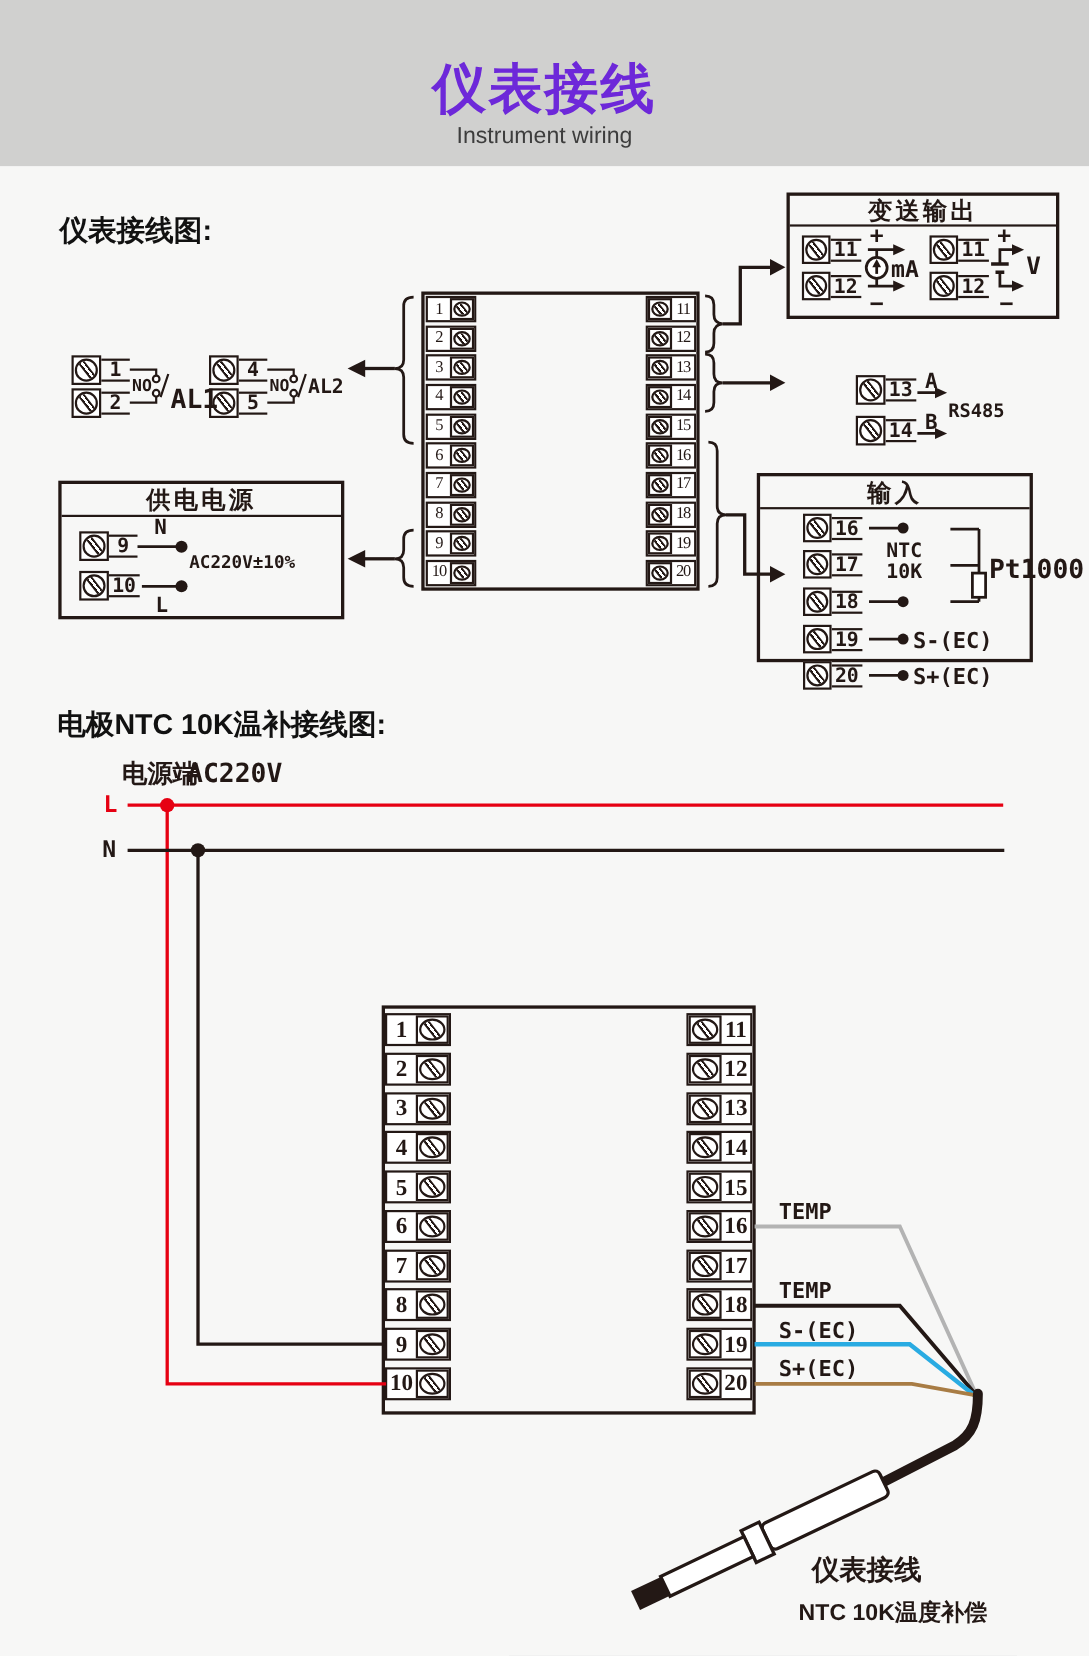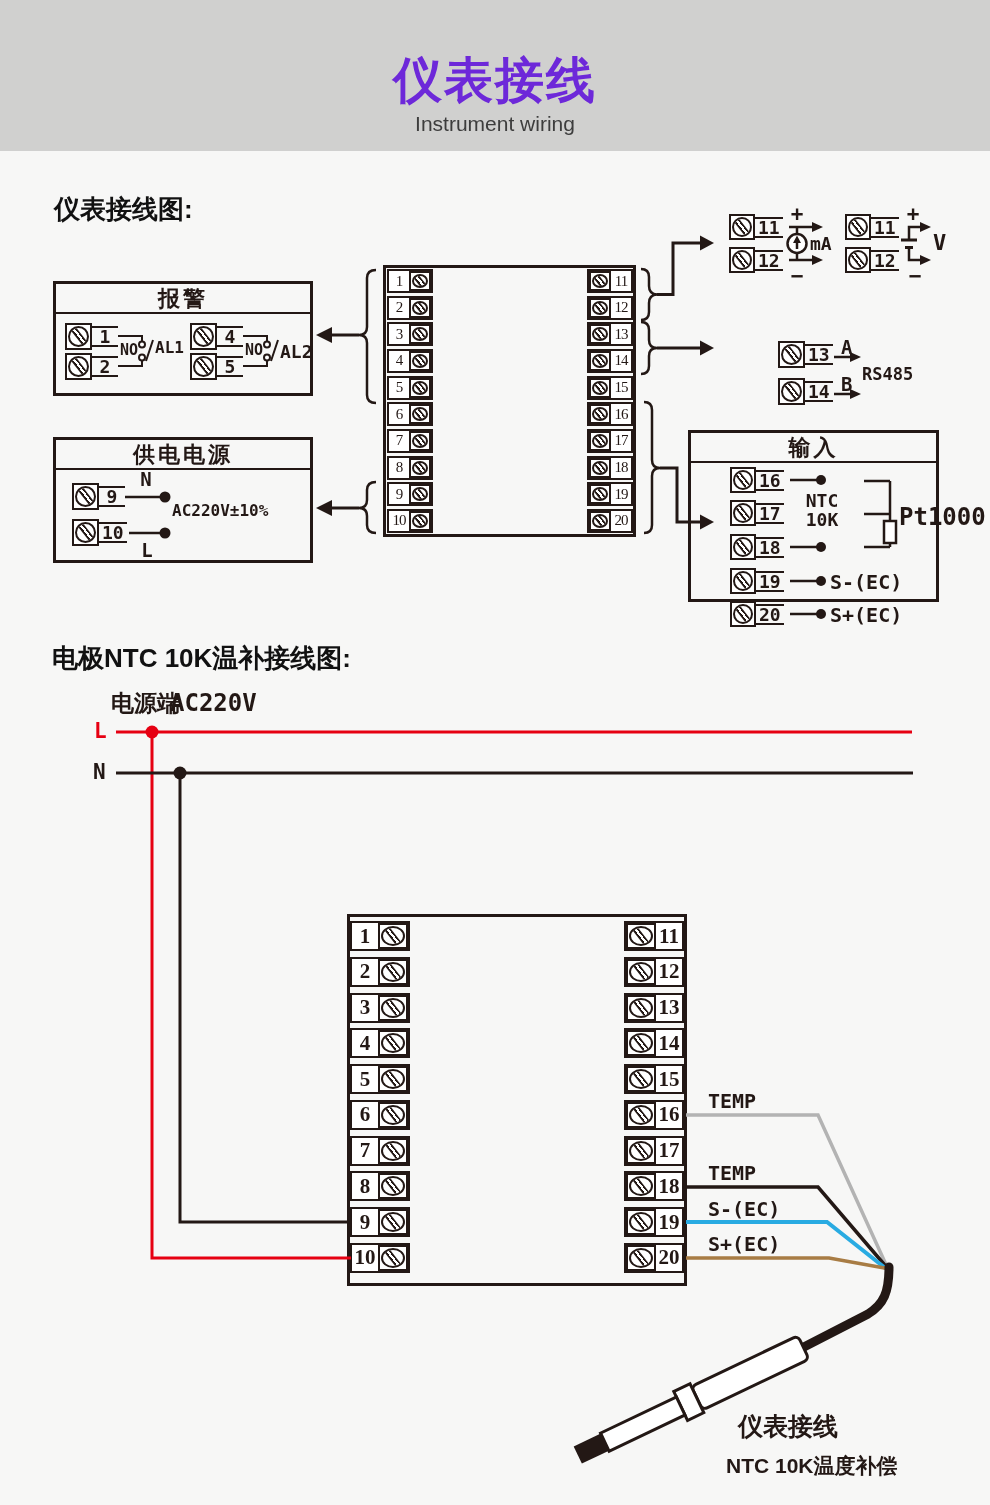--- a/index.html
+++ b/index.html
@@ -61,6 +61,9 @@
   <div class="panel" style="left:53px;top:437px;width:260px;height:126px">
     <div class="ptitle">供电电源</div>
   </div>
+  <div class="panel" style="left:715px;top:175px;width:248px;height:115px">
+    <div class="ptitle" style="height:28px;line-height:27px">变送输出</div>
+  </div>
   <div class="panel" style="left:688px;top:430px;width:251px;height:172px">
     <div class="ptitle">输入</div>
   </div>

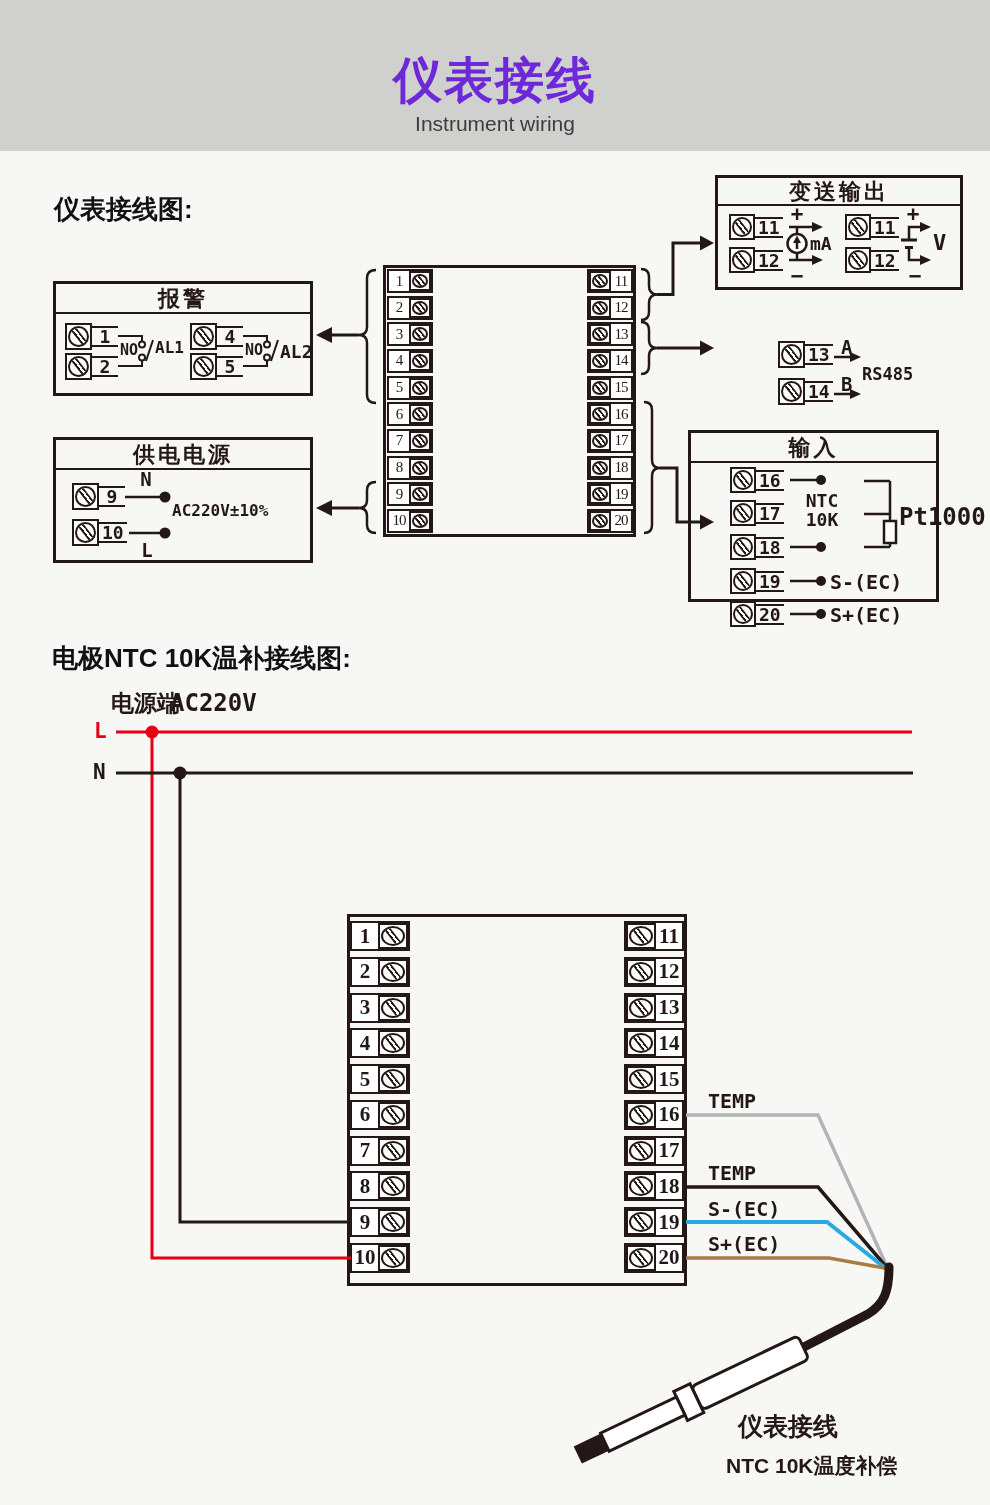--- a/index.html
+++ b/index.html
@@ -531,7 +531,7 @@
 
   <div class="lbl tech" style="left:787px;top:202px;width:20px;text-align:center;font-size:21px">+</div>
   <div class="lbl tech" style="left:787px;top:264px;width:20px;text-align:center;font-size:21px">−</div>
-  <div class="lbl tech" style="left:810px;top:233px;font-size:18px">mA</div>
+  <div class="lbl tech" style="left:810px;top:233px;font-size:21px">mA</div>
   <div class="lbl tech" style="left:903px;top:202px;width:20px;text-align:center;font-size:21px">+</div>
   <div class="lbl tech" style="left:905px;top:264px;width:20px;text-align:center;font-size:21px">−</div>
   <div class="lbl tech" style="left:933px;top:230px;font-size:22px">V</div>

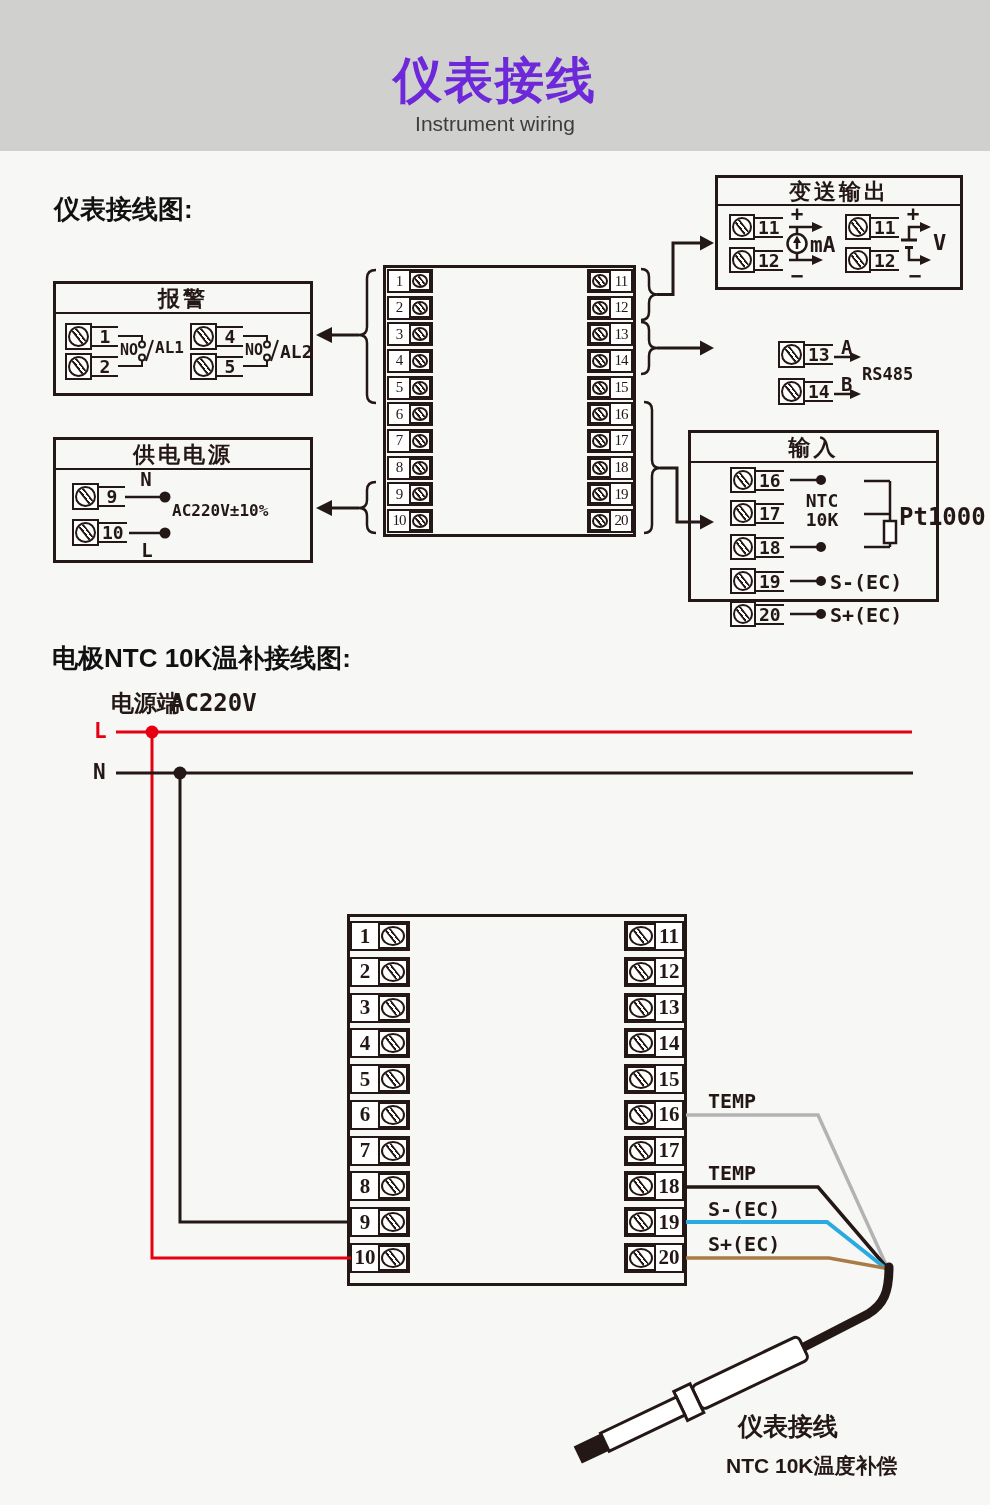--- a/index.html
+++ b/index.html
@@ -55,9 +55,6 @@
   <div class="seclabel" style="left:54px;top:192px">仪表接线图:</div>
   <div class="seclabel" style="left:52px;top:641px">电极NTC 10K温补接线图:</div>
 
-  <div class="panel" style="left:53px;top:281px;width:260px;height:115px">
-    <div class="ptitle">报警</div>
-  </div>
   <div class="panel" style="left:53px;top:437px;width:260px;height:126px">
     <div class="ptitle">供电电源</div>
   </div>

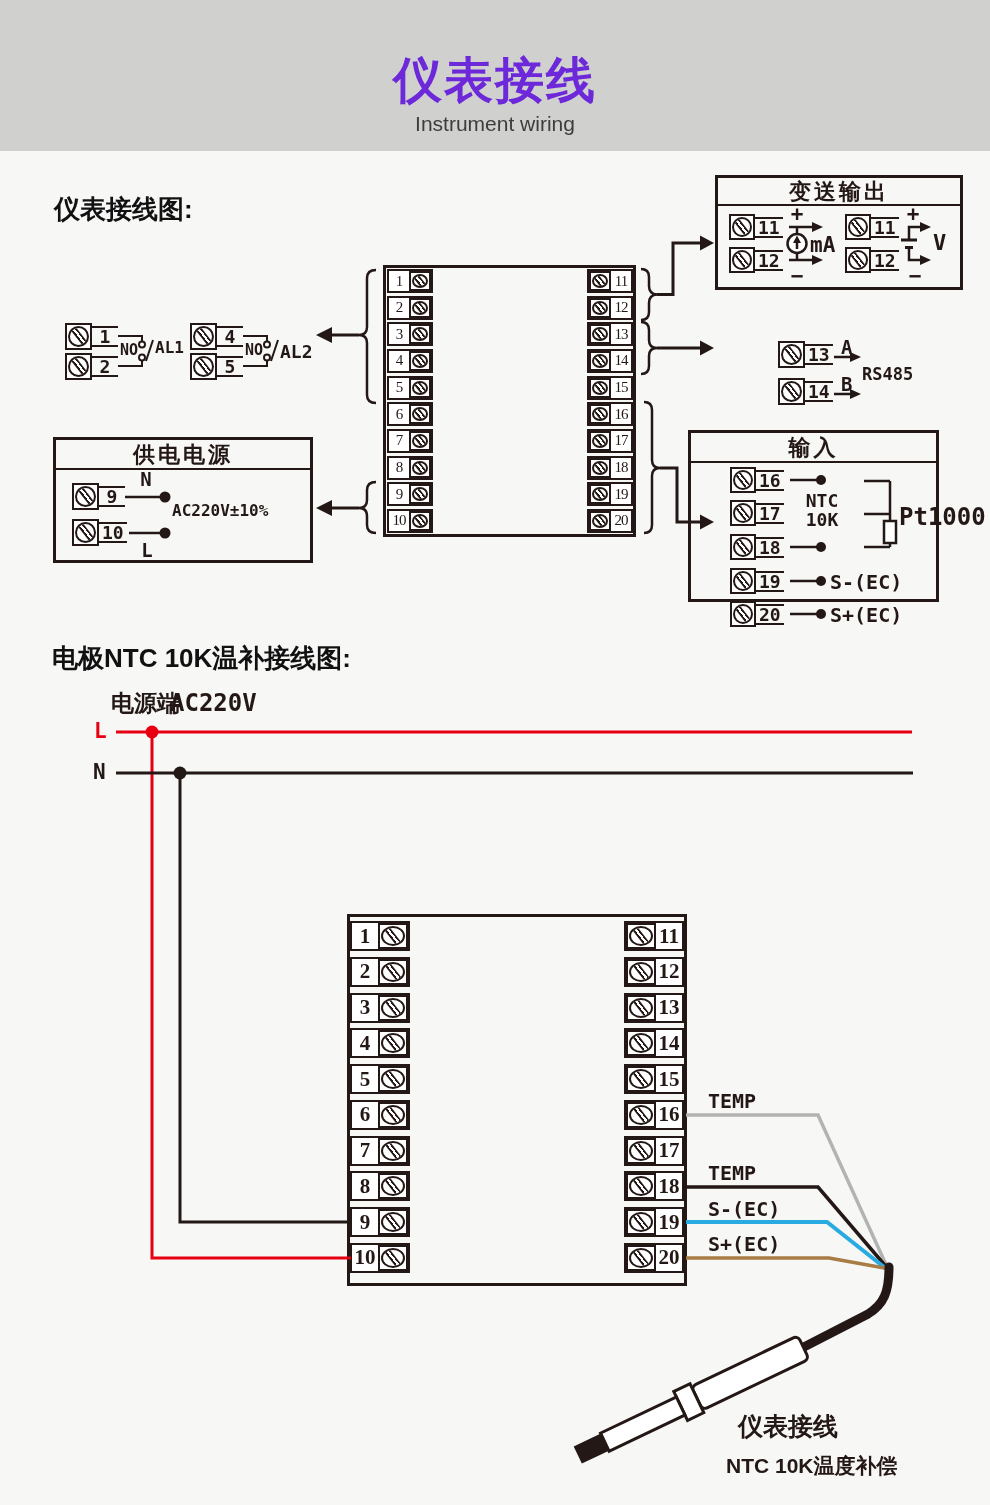--- a/index.html
+++ b/index.html
@@ -518,7 +518,7 @@
   </svg>
 
   <div class="lbl tech" style="left:117px;top:341px;width:24px;text-align:center;font-size:15px">NO</div>
-  <div class="lbl tech" style="left:155px;top:338px;font-size:16px">AL1</div>
+  <div class="lbl tech" style="left:155px;top:349px;font-size:24px">AL1</div>
   <div class="lbl tech" style="left:242px;top:341px;width:24px;text-align:center;font-size:15px">NO</div>
   <div class="lbl tech" style="left:280px;top:341px;font-size:18px">AL2</div>
 

